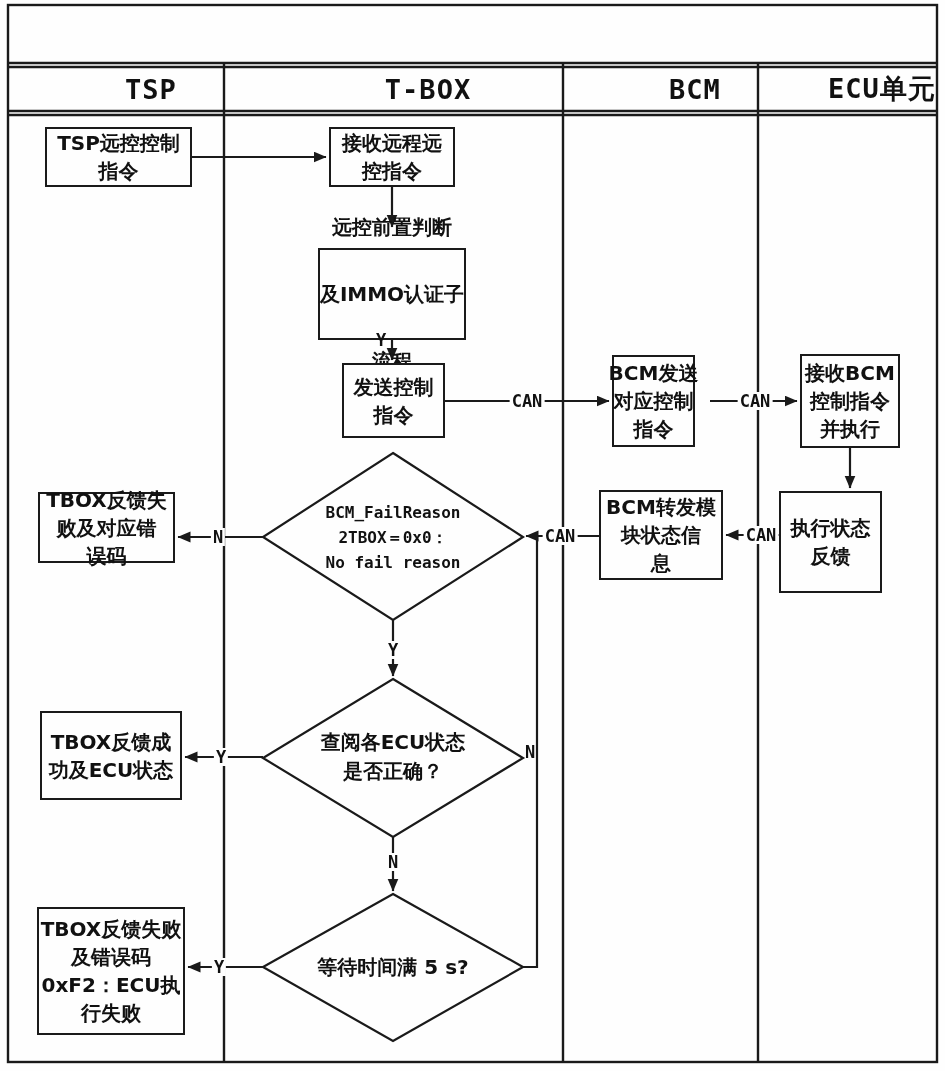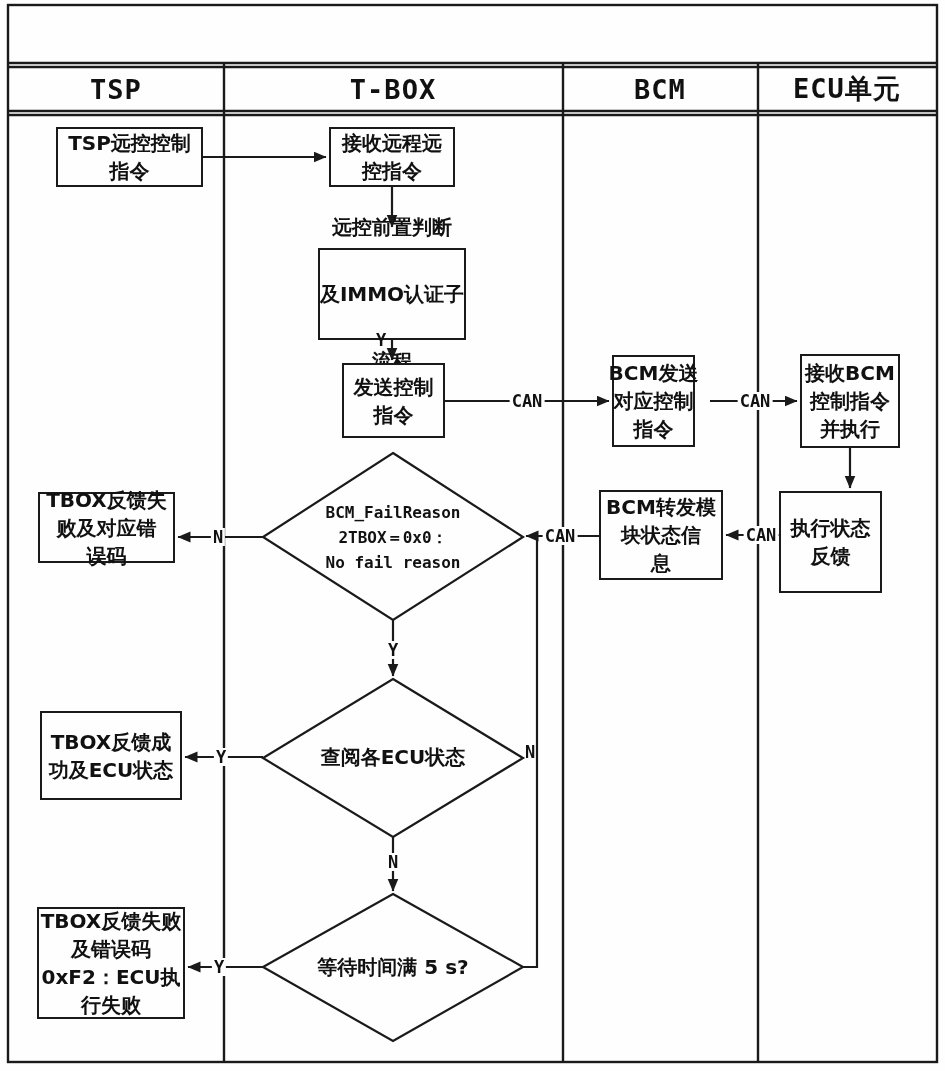--- a/index.html
+++ b/index.html
@@ -8,7 +8,7 @@
   #lines{position:absolute;left:0;top:0;width:945px;height:1071px;}
   .hdr{position:absolute;transform:translate(-50%,-50%);
        font-family:"DejaVu Sans Mono","DejaVu Sans",monospace;
-       font-weight:700;font-size:27px;letter-spacing:1px;white-space:nowrap;}
+       font-weight:700;font-size:27px;letter-spacing:1px;white-space:nowrap;margin-left:35px;}
   .node{position:absolute;box-sizing:border-box;border:2px solid #1a1a1a;background:#fefefe;
         display:flex;flex-direction:column;align-items:center;justify-content:center;
         text-align:center;font-size:20px;line-height:28px;font-weight:600;}

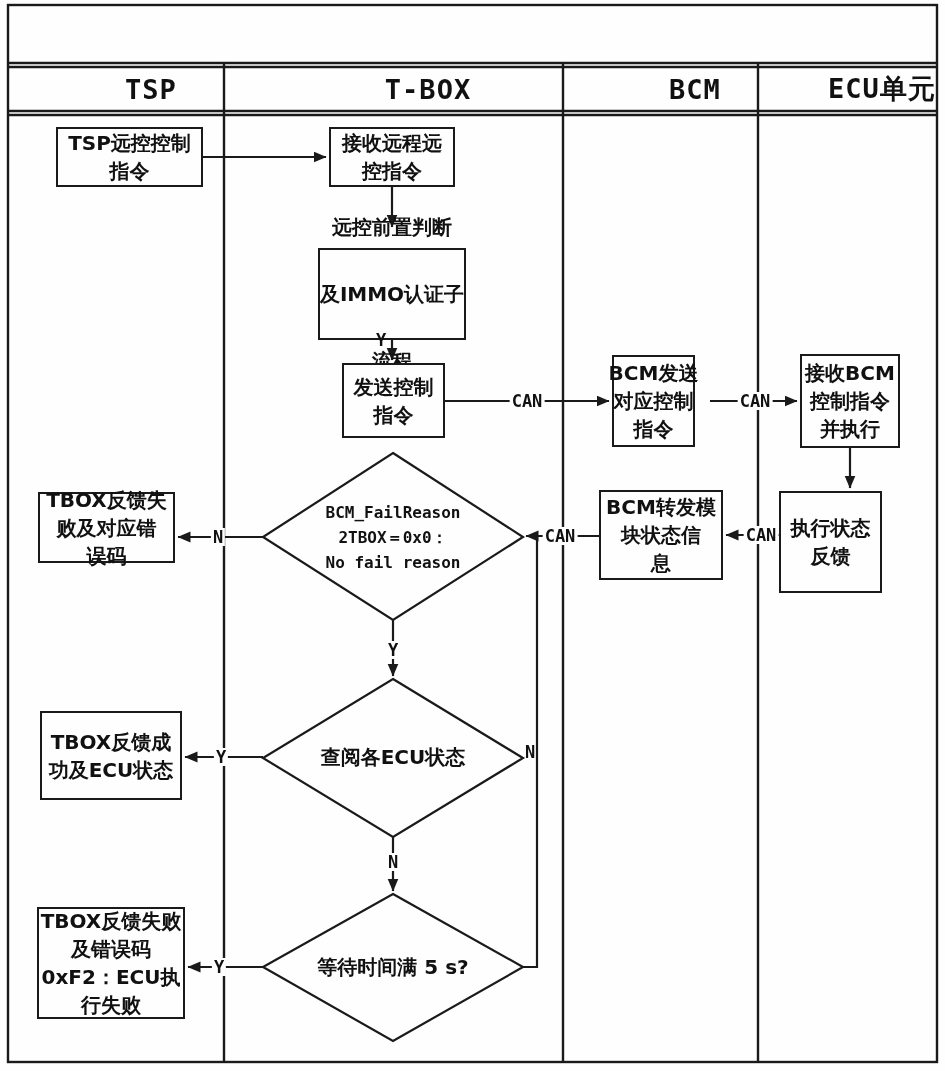--- a/index.html
+++ b/index.html
@@ -75,7 +75,7 @@
   <div class="hdr" style="left:660px;top:89px;">BCM</div>
   <div class="hdr" style="left:847px;top:89px;">ECU单元</div>
 
-  <div class="node" style="left:56px;top:127px;width:147px;height:60px;">
+  <div class="node" style="left:45px;top:127px;width:147px;height:60px;">
     <div>TSP远控控制</div>
     <div>指令</div>
   </div>

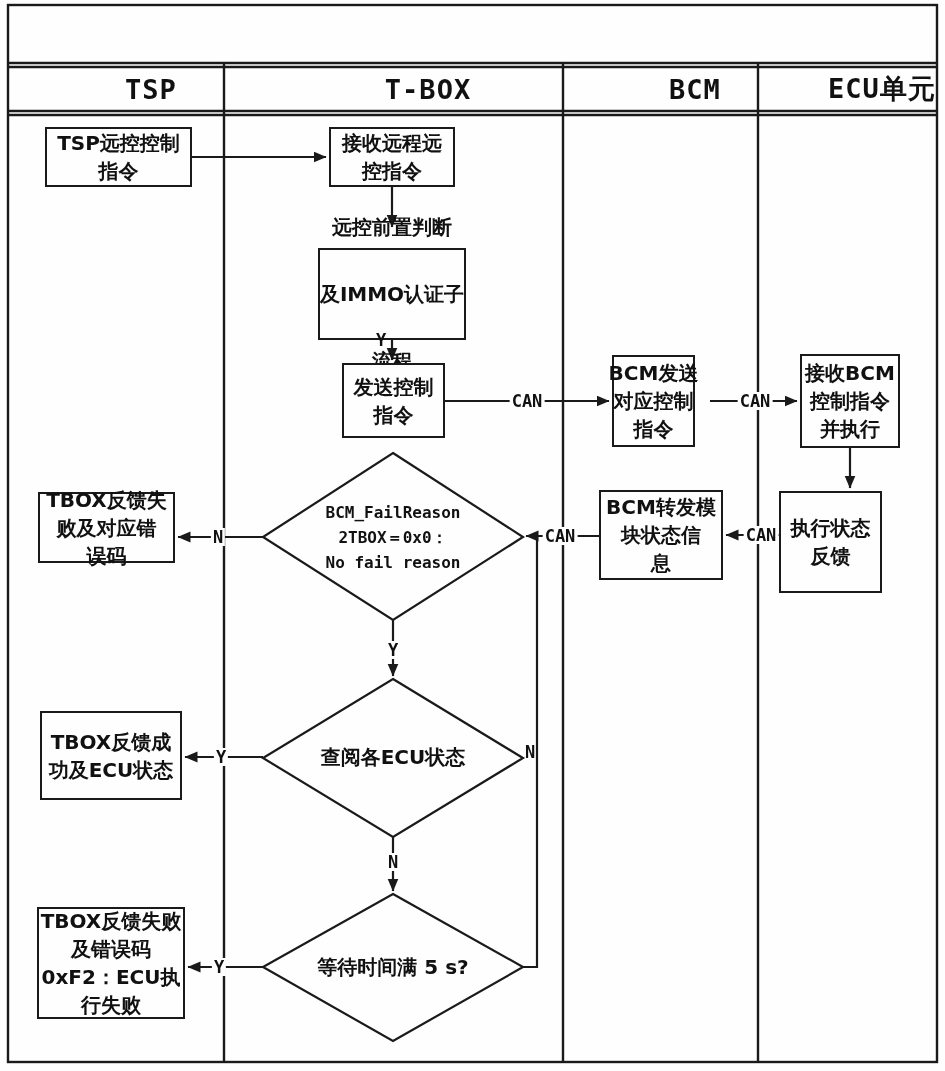--- a/index.html
+++ b/index.html
@@ -145,6 +145,7 @@
 
   <div class="dtext" style="left:393px;top:757px;">
     <div>查阅各ECU状态</div>
+    <div>是否正确？</div>
   </div>
 
   <div class="dtext" style="left:393px;top:967px;">

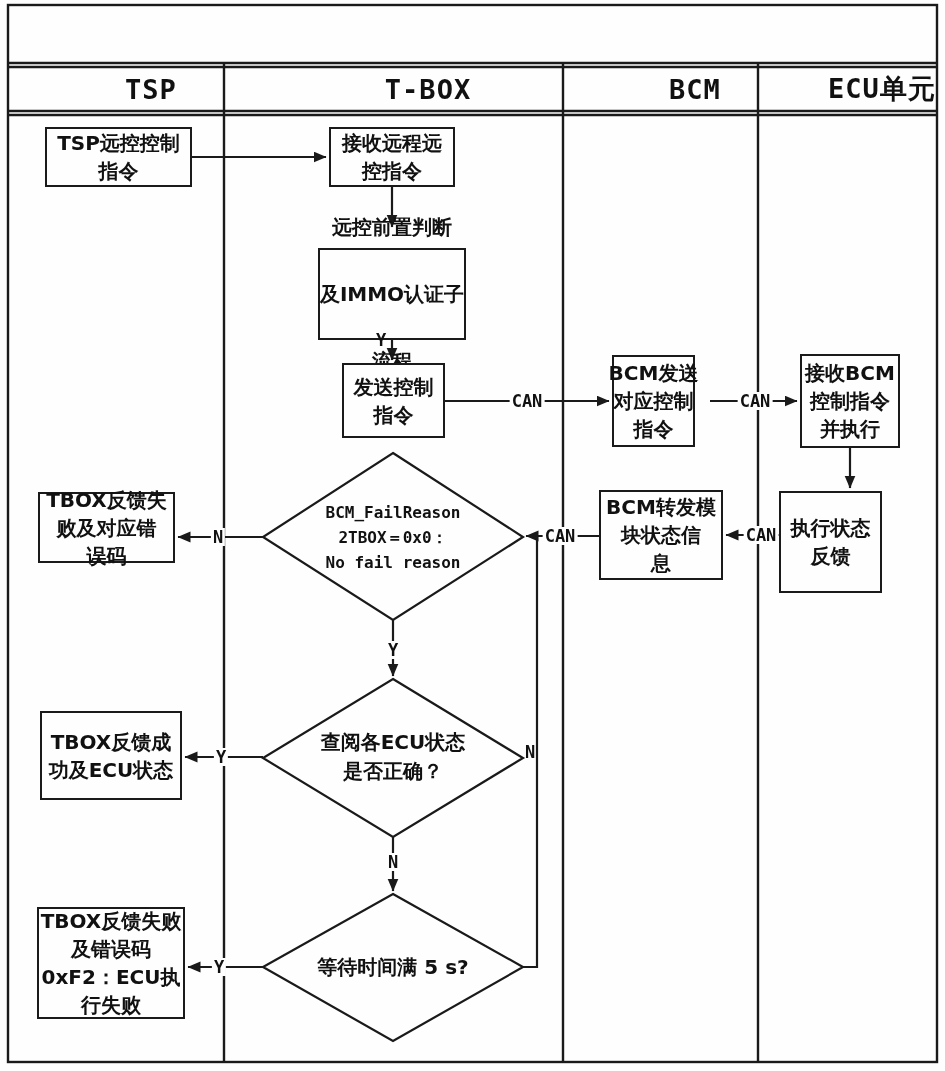--- a/index.html
+++ b/index.html
@@ -130,7 +130,7 @@
     <div>功及ECU状态</div>
   </div>
 
-  <div class="node" style="left:37px;top:907px;width:148px;height:112px;">
+  <div class="node" style="left:37px;top:907px;width:148px;height:128px;">
     <div>TBOX反馈失败</div>
     <div>及错误码</div>
     <div>0xF2：ECU执</div>

